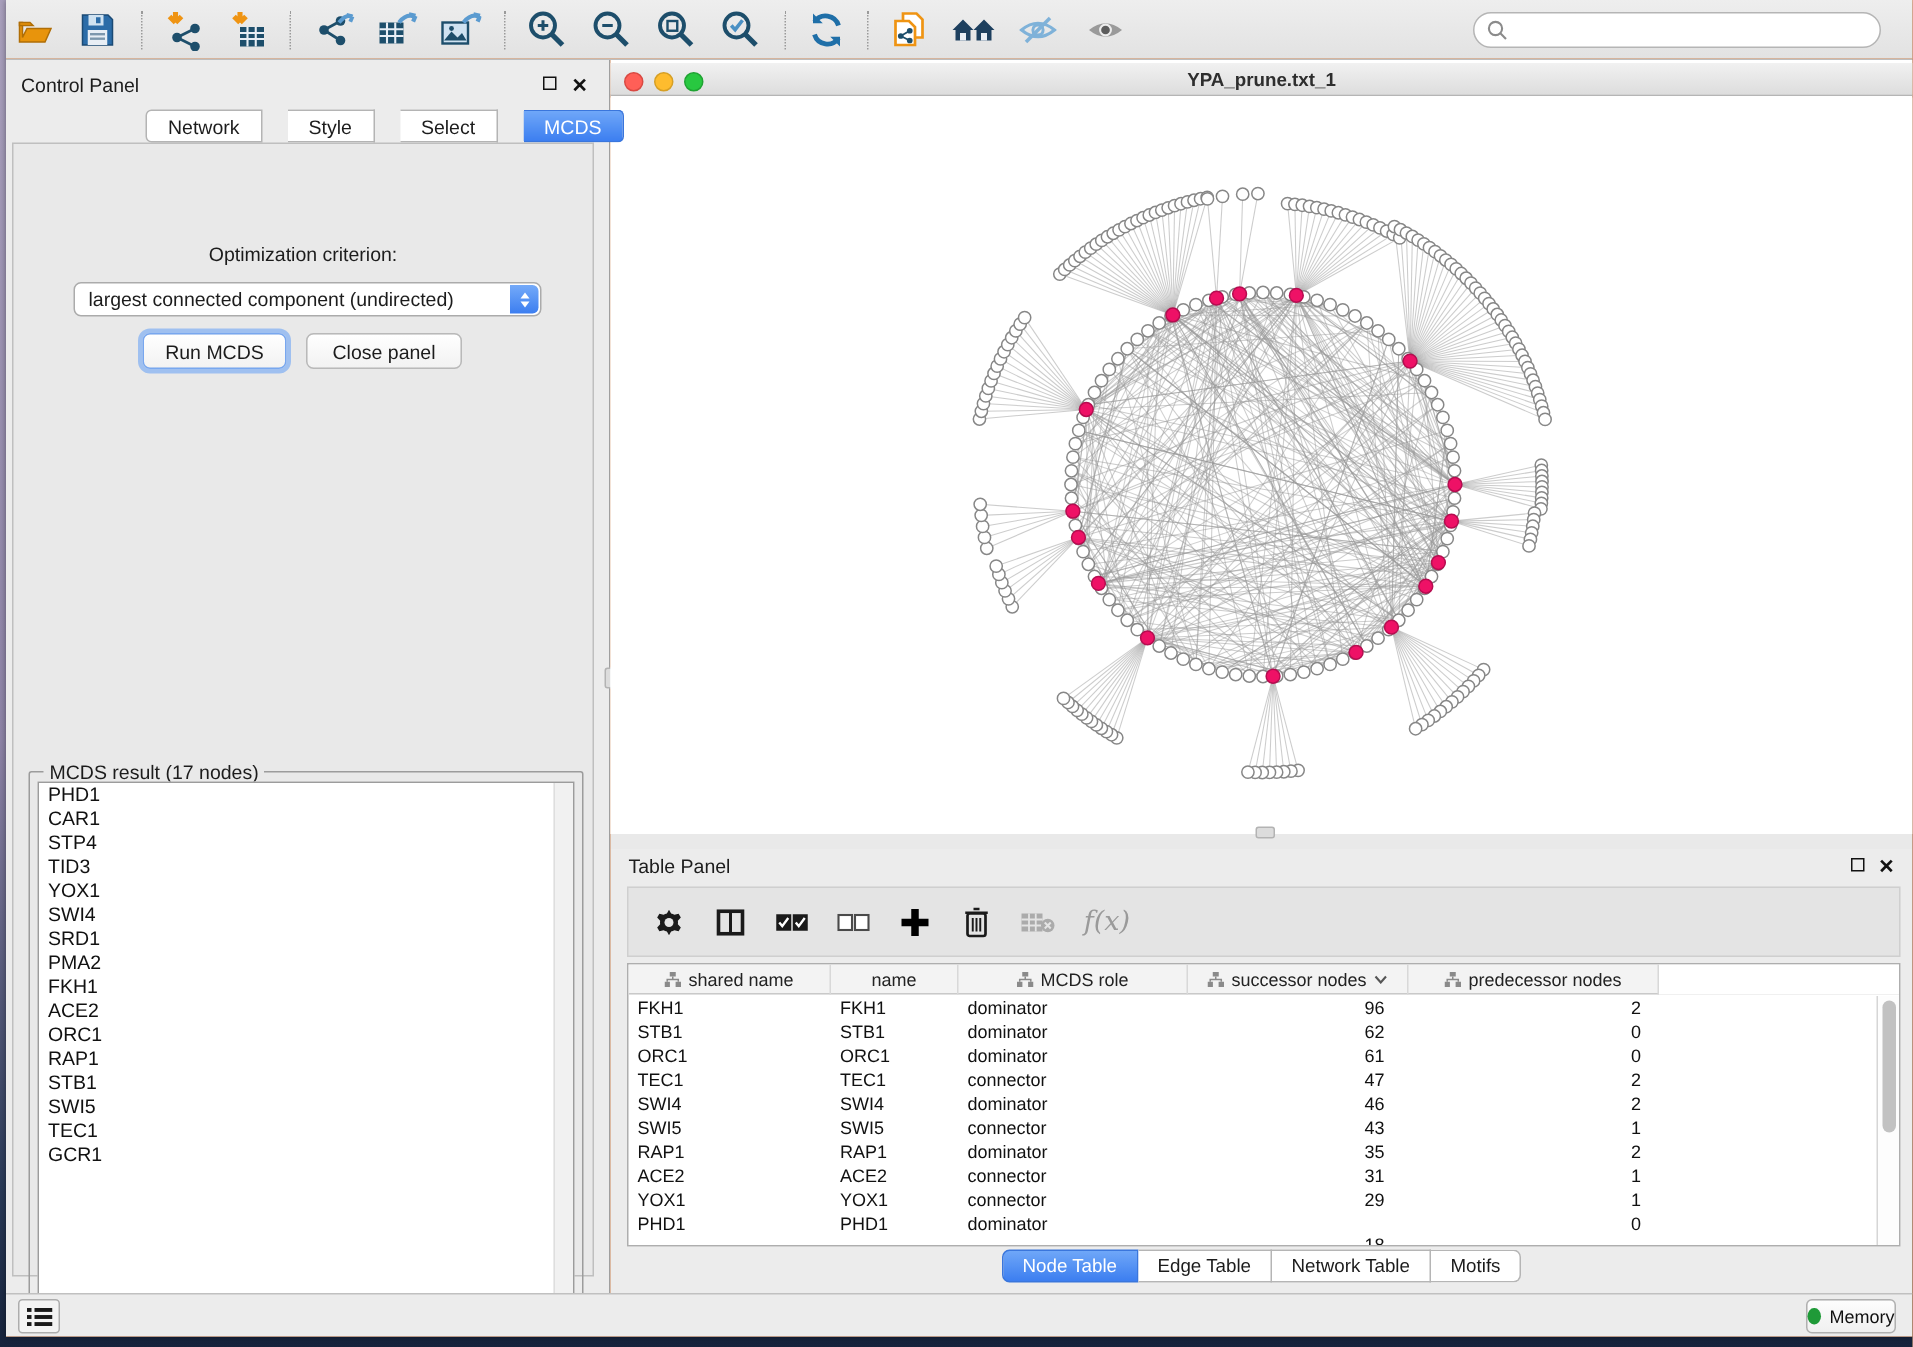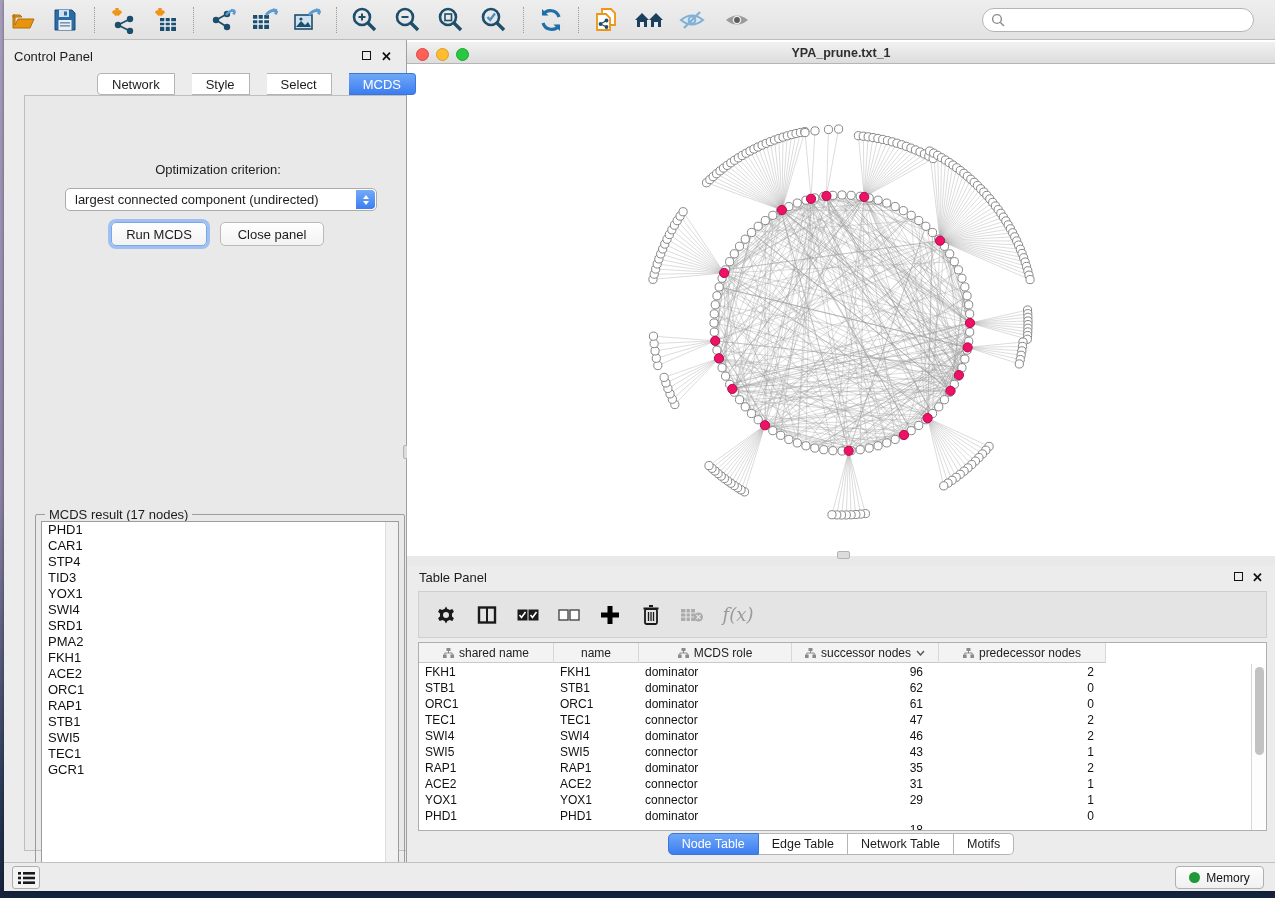--- a/index.html
+++ b/index.html
@@ -26,7 +26,7 @@
   .cp-tab:first-child { border-left:1px solid #b4b4b4; border-radius:4px 0 0 4px; }
   .cp-tab:last-child { border-radius:0 4px 4px 0; }
   .cp-tab.active { background:linear-gradient(#6fa7f8,#3c7ef0); border-color:#3a76dc; color:#fff; }
-  .cp-content { position:absolute; left:20px; top:55px; width:388px; height:756px; background:#e9e9e9; border:1px solid #bfbfbf; }
+  .cp-content { position:absolute; left:4px; top:55px; width:388px; height:756px; background:#e9e9e9; border:1px solid #bfbfbf; }
   .opt-label { position:absolute; left:0; width:100%; top:66px; text-align:center; font-size:13px; color:#1c1c1c; }
   .cp-select { position:absolute; left:40px; top:92px; width:312px; height:23px; background:#fff; border:1px solid #ababab; border-radius:5px; font-size:13px; color:#1c1c1c; display:flex; align-items:center; padding-left:9px; }
   .cp-select .stepper { position:absolute; right:1px; top:1px; bottom:1px; width:19px; border-radius:0 4px 4px 0; background:linear-gradient(#74aaf9,#3c7ef0); display:flex; flex-direction:column; align-items:center; justify-content:center; gap:2px; }

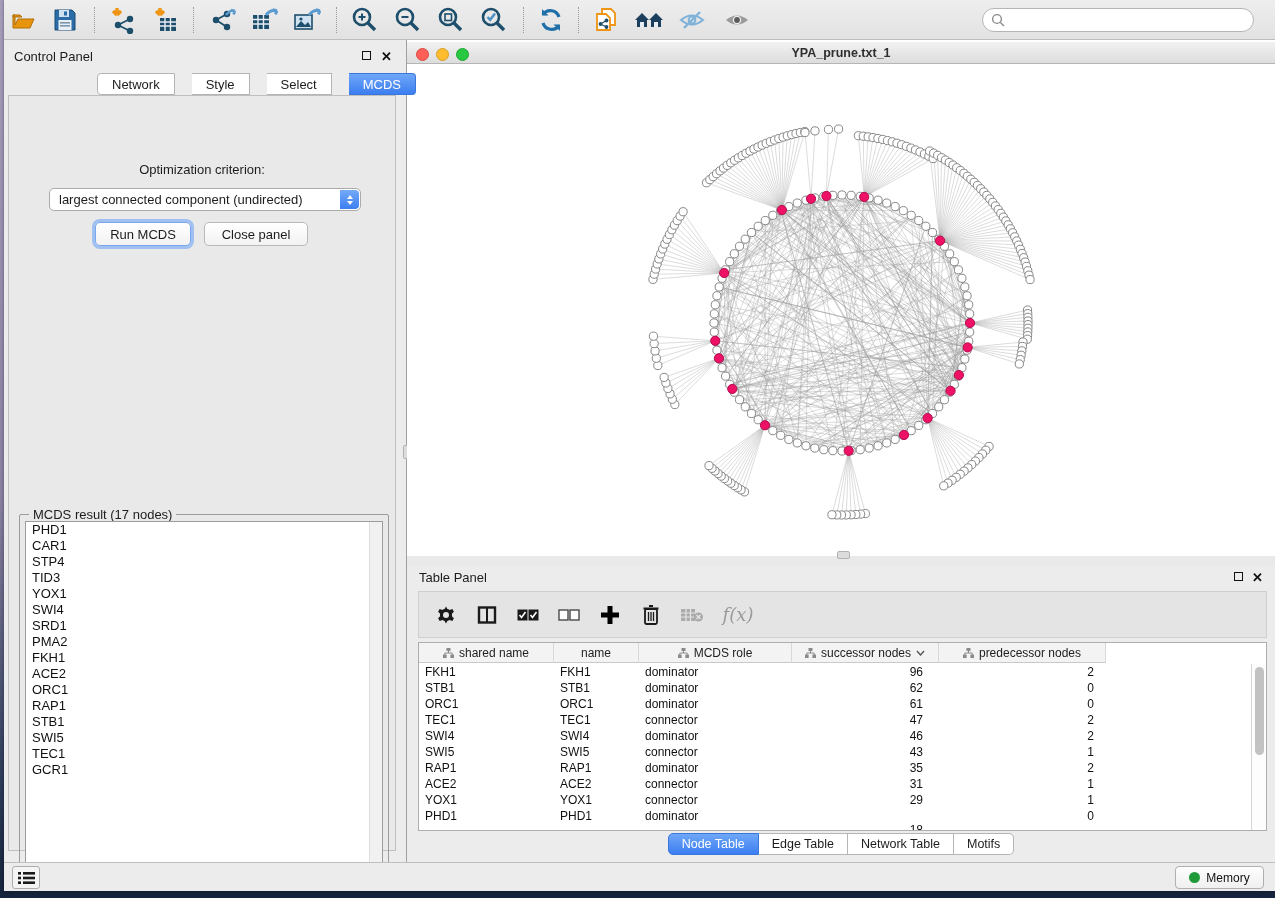--- a/index.html
+++ b/index.html
@@ -77,7 +77,7 @@
   
   .status-bar { position:absolute; left:0; right:0; bottom:0; height:29px; background:#ececec; border-top:1px solid #c0c0c0; }
   .sb-list-btn { position:absolute; left:8px; top:3px; width:28px; height:23px; background:#f4f4f4; border:1px solid #adadad; border-radius:3px; display:flex; align-items:center; justify-content:center; }
-  .memory-btn { position:absolute; right:11px; top:3px; width:89px; height:23px; background:linear-gradient(#fdfdfd,#f0f0f0); border:1px solid #b0b0b0; border-radius:4px; display:flex; align-items:center; justify-content:center; gap:6px; font-size:12px; color:#111; }
+  .memory-btn { position:absolute; right:11px; top:3px; width:60px; height:23px; background:linear-gradient(#fdfdfd,#f0f0f0); border:1px solid #b0b0b0; border-radius:4px; display:flex; align-items:center; justify-content:center; gap:6px; font-size:12px; color:#111; }
   .mem-dot { width:11px; height:11px; border-radius:50%; }
 </style>
 </head>

